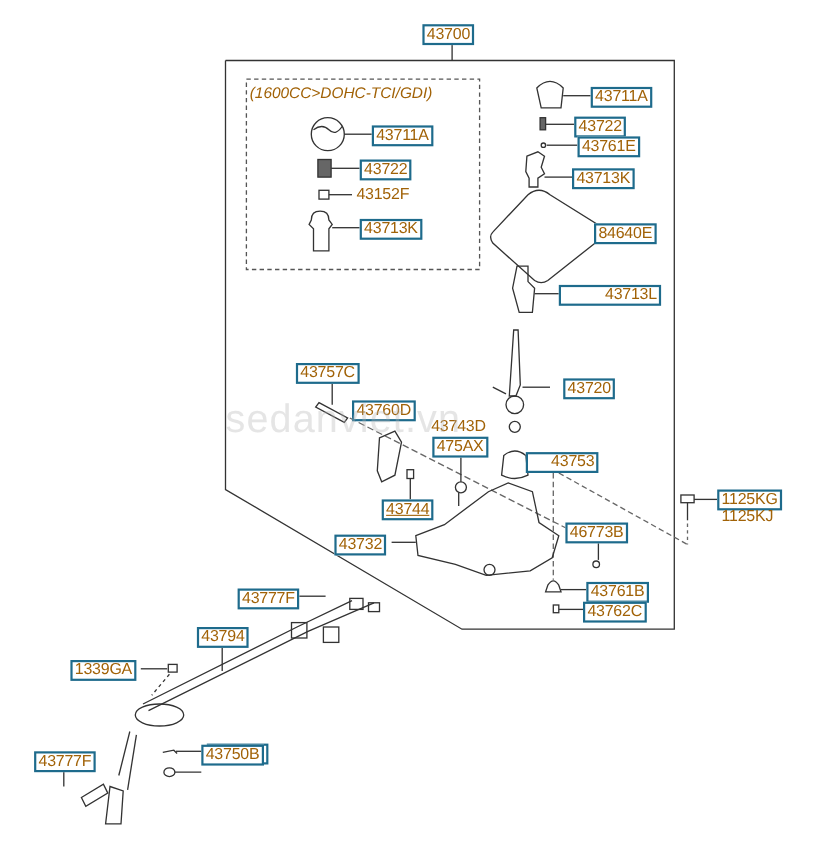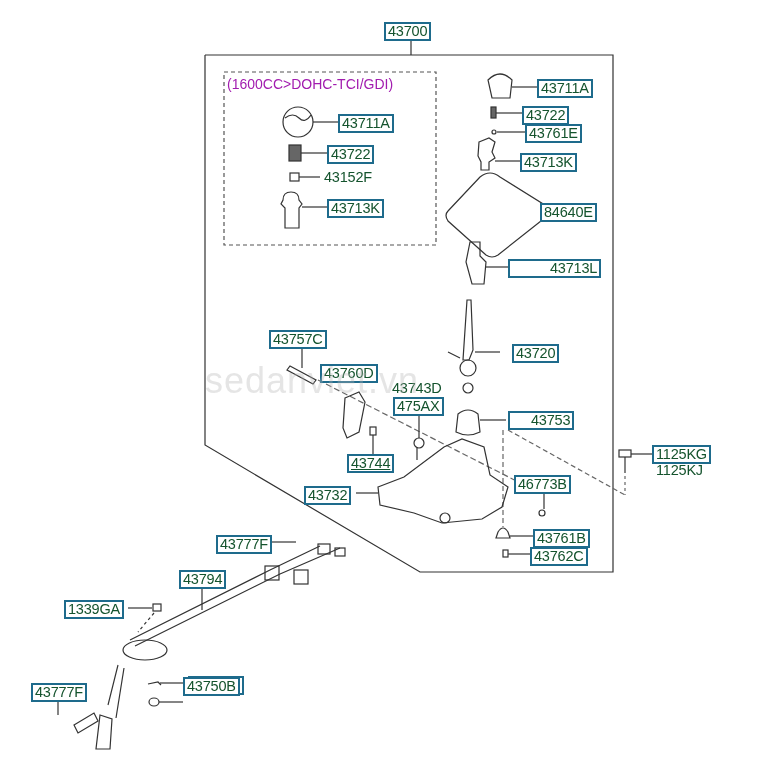--- a/index.html
+++ b/index.html
@@ -5,7 +5,7 @@
   html, body { margin: 0; padding: 0; background: #ffffff; }
   body { width: 759px; height: 777px; position: relative; overflow: hidden; font-family: "Liberation Sans", sans-serif; }
   #diagram { position: absolute; left: 0; top: 0; width: 759px; height: 777px; }
-  .lbl { position: absolute; font-size: 14.5px; line-height: 15px; color: #14532d; letter-spacing: -0.2px; white-space: nowrap; }
+  .lbl { position: absolute; font-size: 14.5px; line-height: 15px; color: #a16207; letter-spacing: -0.2px; white-space: nowrap; }
   .boxed { border: 2px solid #1e6b8c; padding: 0 2px; background: #fff; }
   .plain { padding: 0 2px; }
   .note { position: absolute; font-size: 14px; color: #a21caf; white-space: nowrap; }

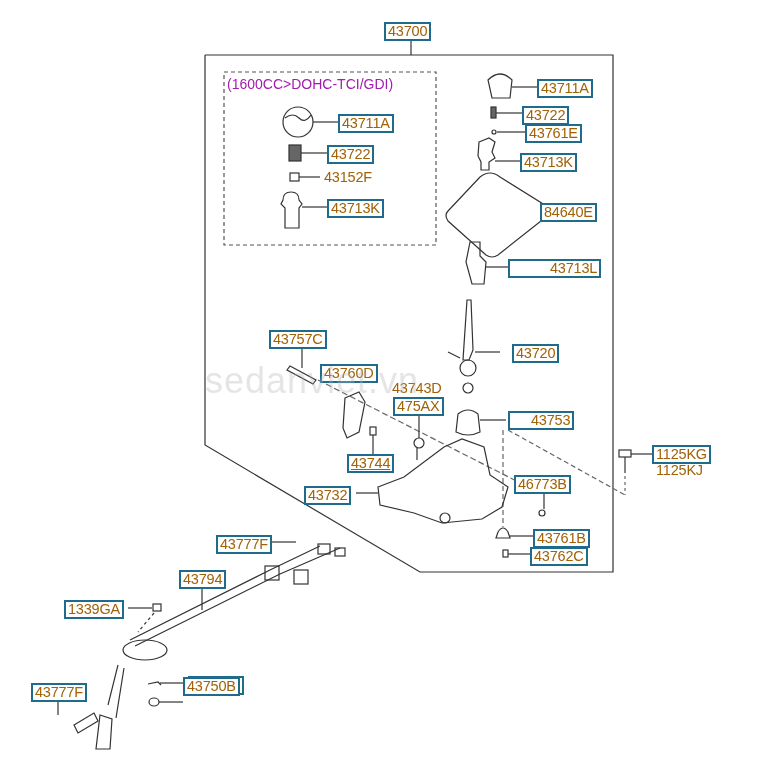--- a/index.html
+++ b/index.html
@@ -8,7 +8,7 @@
   .lbl { position: absolute; font-size: 14.5px; line-height: 15px; color: #a16207; letter-spacing: -0.2px; white-space: nowrap; }
   .boxed { border: 2px solid #1e6b8c; padding: 0 2px; background: #fff; }
   .plain { padding: 0 2px; }
-  .note { position: absolute; font-size: 14px; color: #a21caf; white-space: nowrap; }
+  .note { position: absolute; font-size: 14px; color: #a16207; white-space: nowrap; font-style: italic; }
   .watermark { position: absolute; left: 205px; top: 360px; font-size: 36px; color: rgba(180,180,180,0.35); letter-spacing: 1px; white-space: nowrap; pointer-events: none; }
 </style>
 </head>

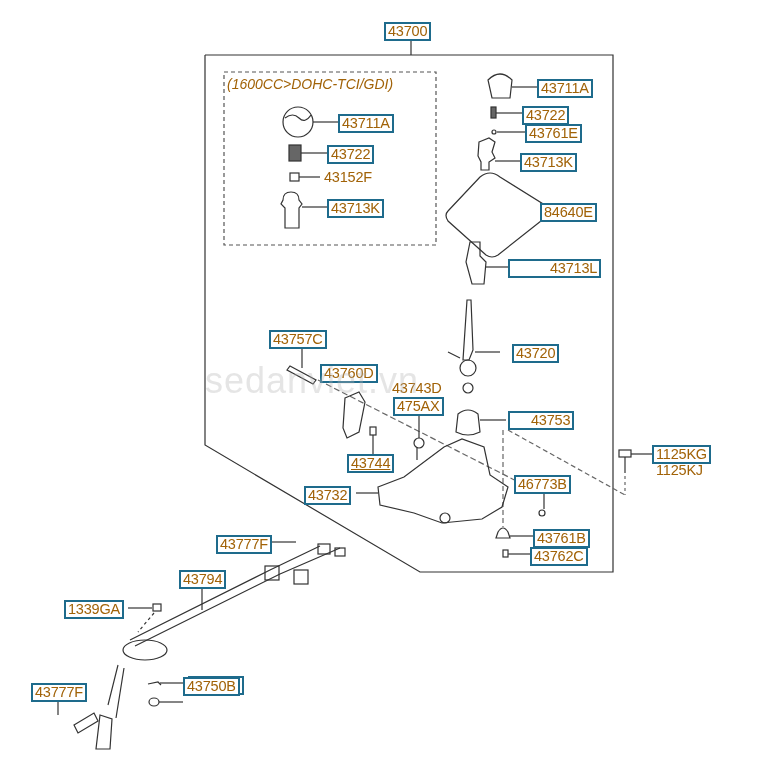--- a/index.html
+++ b/index.html
@@ -164,7 +164,7 @@
 <div class="lbl boxed" style="left: 320px; top: 364px; border-color: rgb(30, 107, 140);">43760D</div>
 <div class="lbl plain" style="left:390px;top:381px;">43743D</div>
 <div class="lbl boxed" style="left: 393px; top: 397px; border-color: rgb(30, 107, 140);">475AX</div>
-<div class="lbl boxed" style="left: 508px; top: 411px; border-color: rgb(30, 107, 140); padding-left: 21px;">43753</div>
+<div class="lbl boxed" style="left: 478px; top: 411px; border-color: rgb(30, 107, 140); padding-left: 21px;">43753</div>
 <div class="lbl boxed" style="left: 347px; top: 454px; border-color: rgb(30, 107, 140); text-decoration: underline;">43744</div>
 
 <div class="lbl boxed" style="left: 652px; top: 445px; border-color: rgb(30, 107, 140);">1125KG</div>

